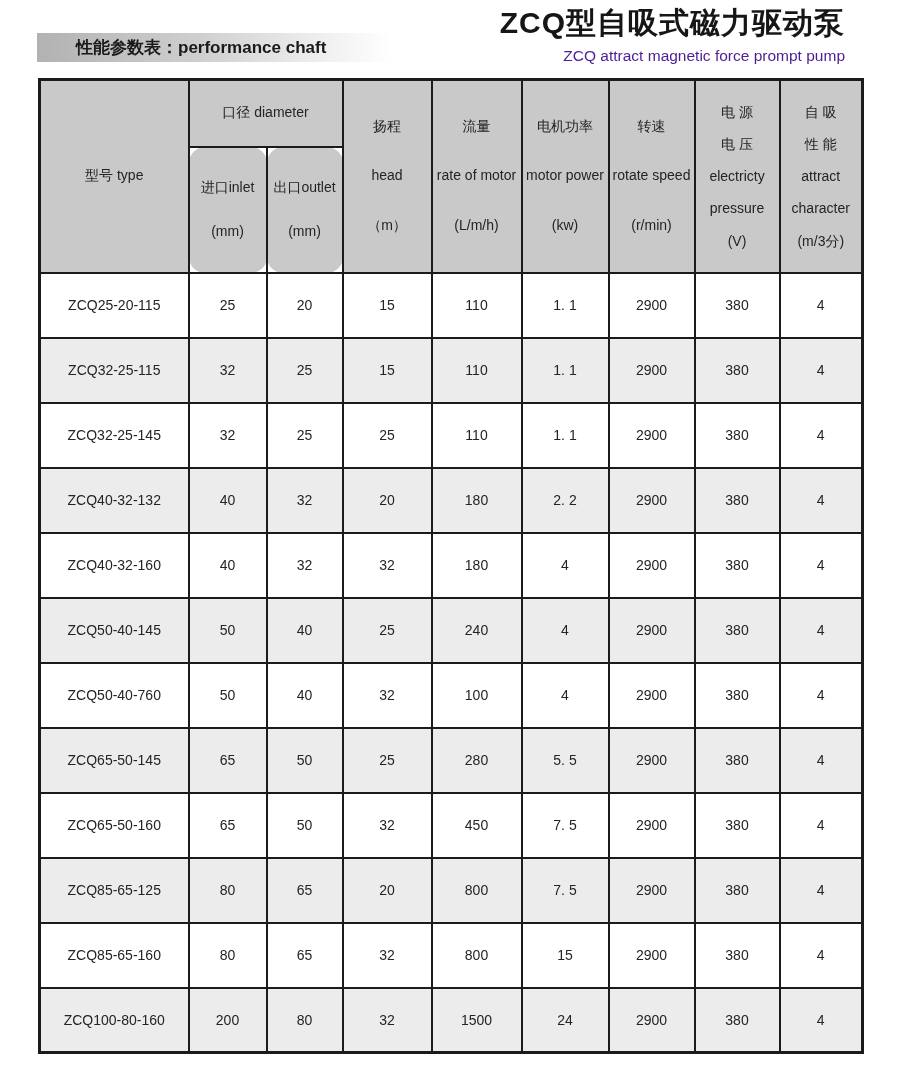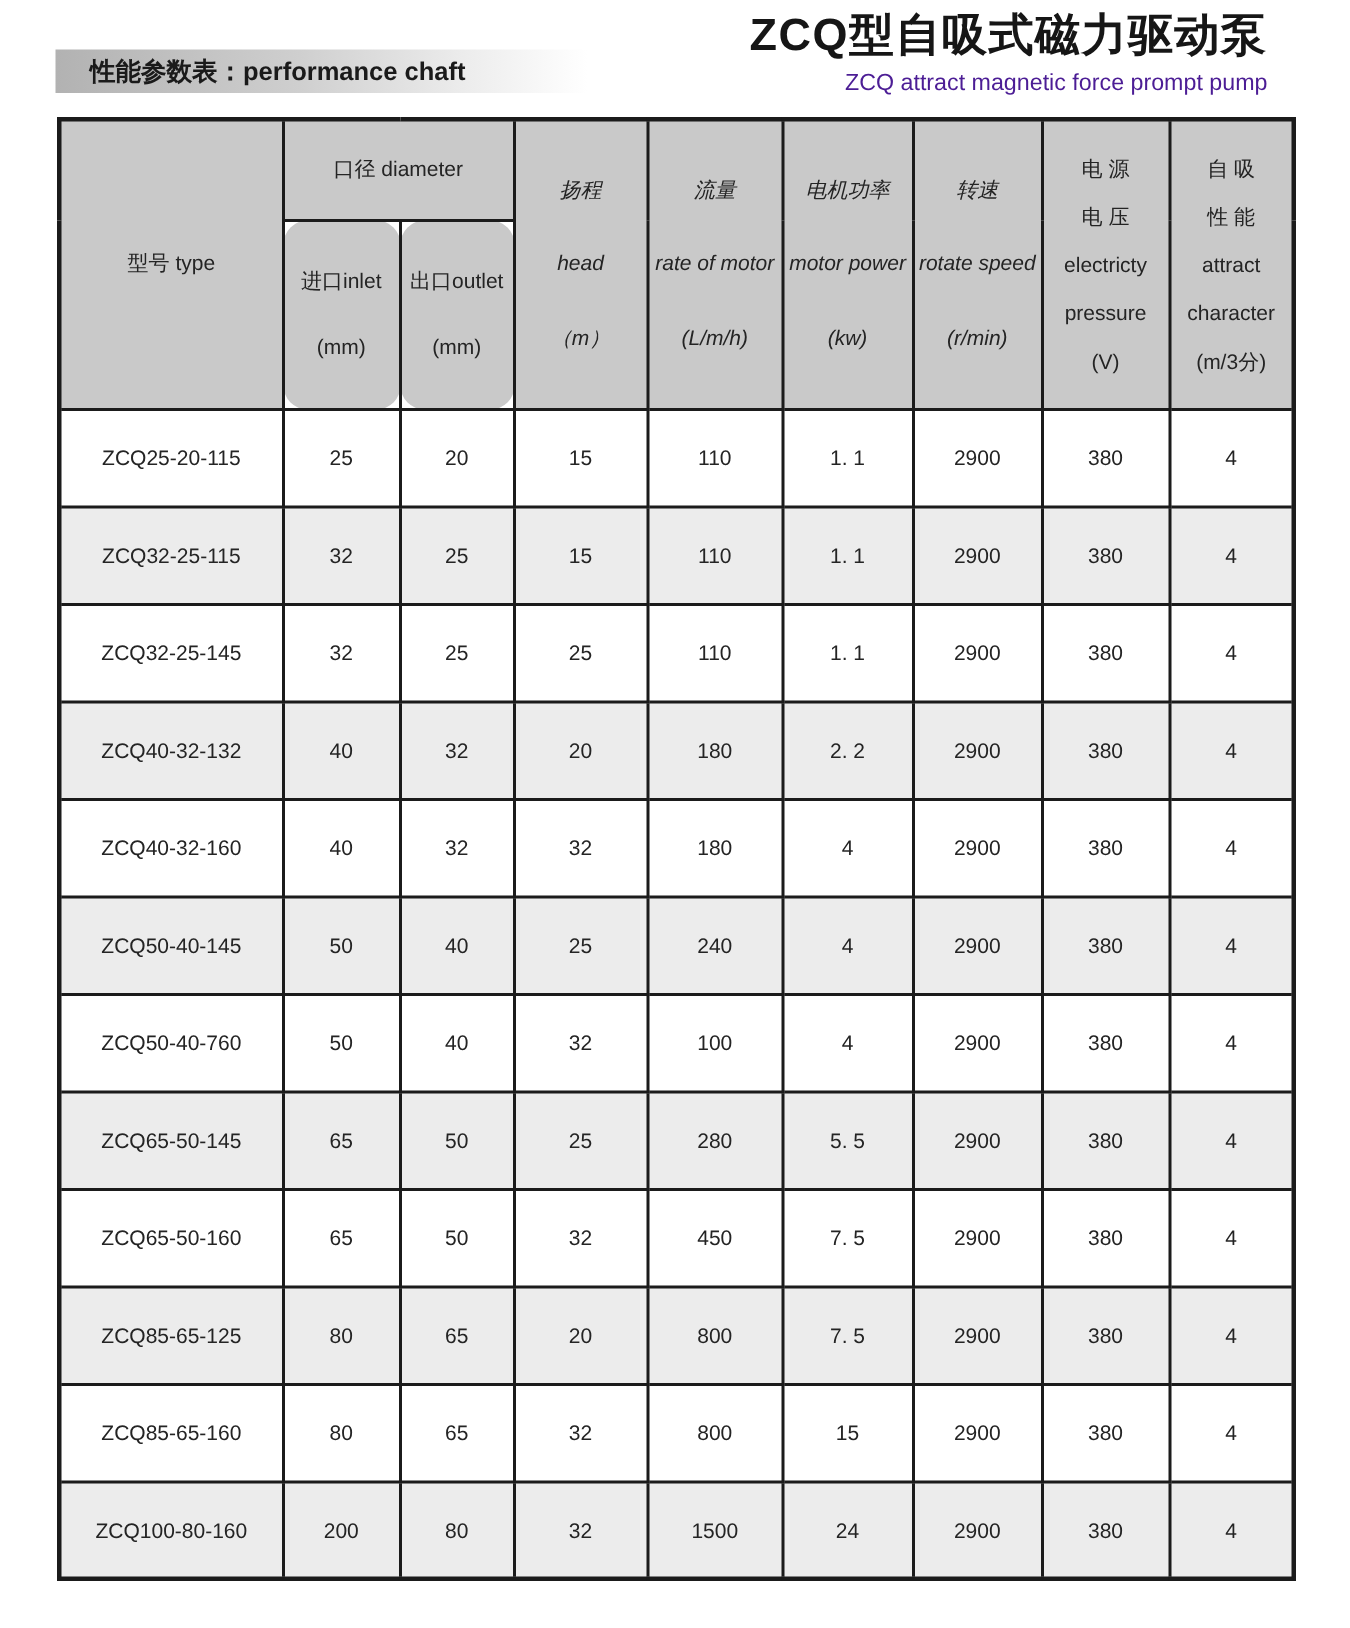--- a/index.html
+++ b/index.html
@@ -13,7 +13,7 @@
   .section-bar{
     position:absolute;left:37px;top:33px;width:362px;height:29px;
     background:linear-gradient(to right,#b2b2b2 0%,#cfcfcf 45%,#ececec 75%,#ffffff 98%);
-    display:flex;align-items:center;padding-left:23px;box-sizing:border-box;
+    display:flex;align-items:center;padding-left:39px;box-sizing:border-box;
     font-size:17px;font-weight:bold;color:#1a1a1a;
   }
   table.spec{

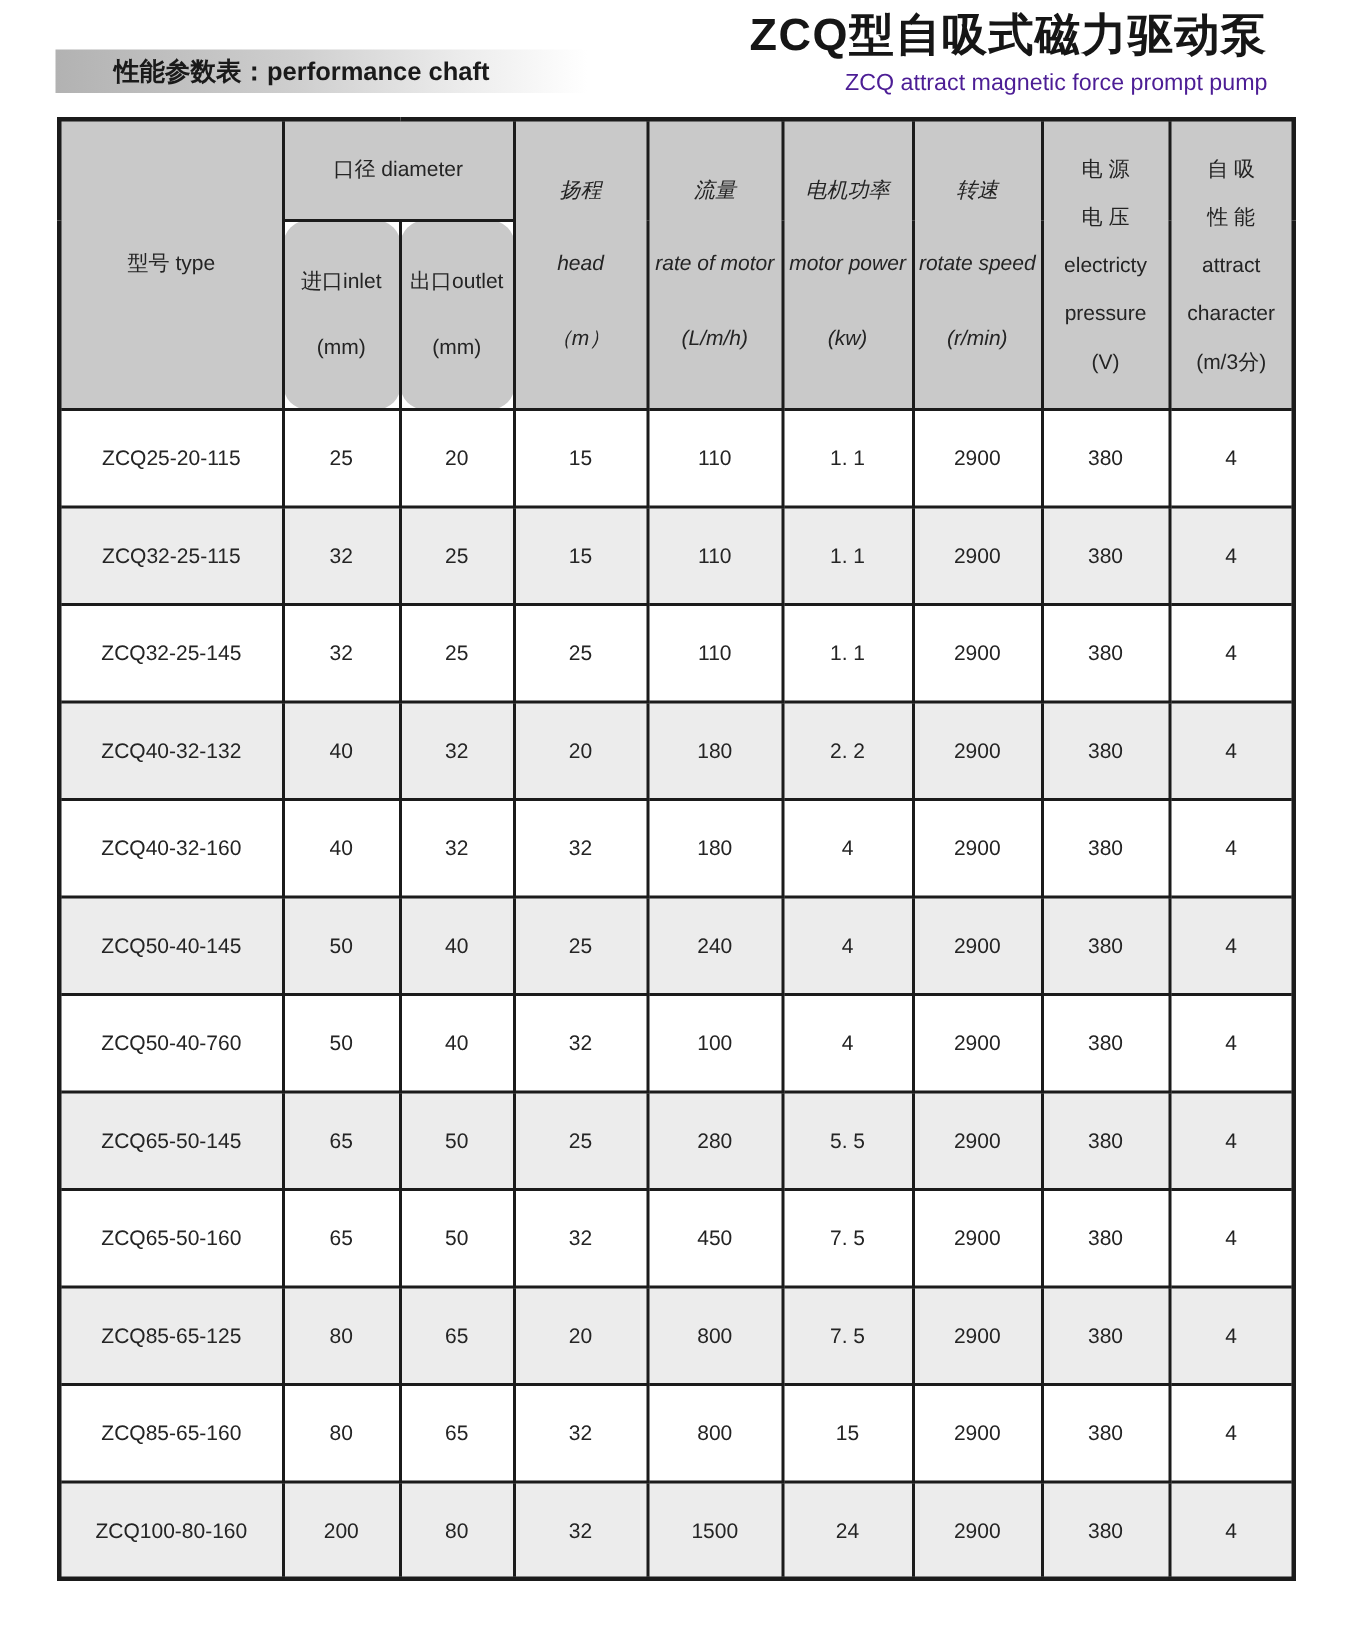--- a/index.html
+++ b/index.html
@@ -32,7 +32,7 @@
   .spec tbody td{background:#ffffff;}
   .spec tbody tr:nth-child(even) td{background:#ececec;}
   .lh2{line-height:3.1;border-radius:16px;}
-  .lh3{line-height:3.55;font-style:italic;}
+  .lh3{line-height:3.55;}
   .lh5{line-height:2.3;}
 </style>
 </head>

